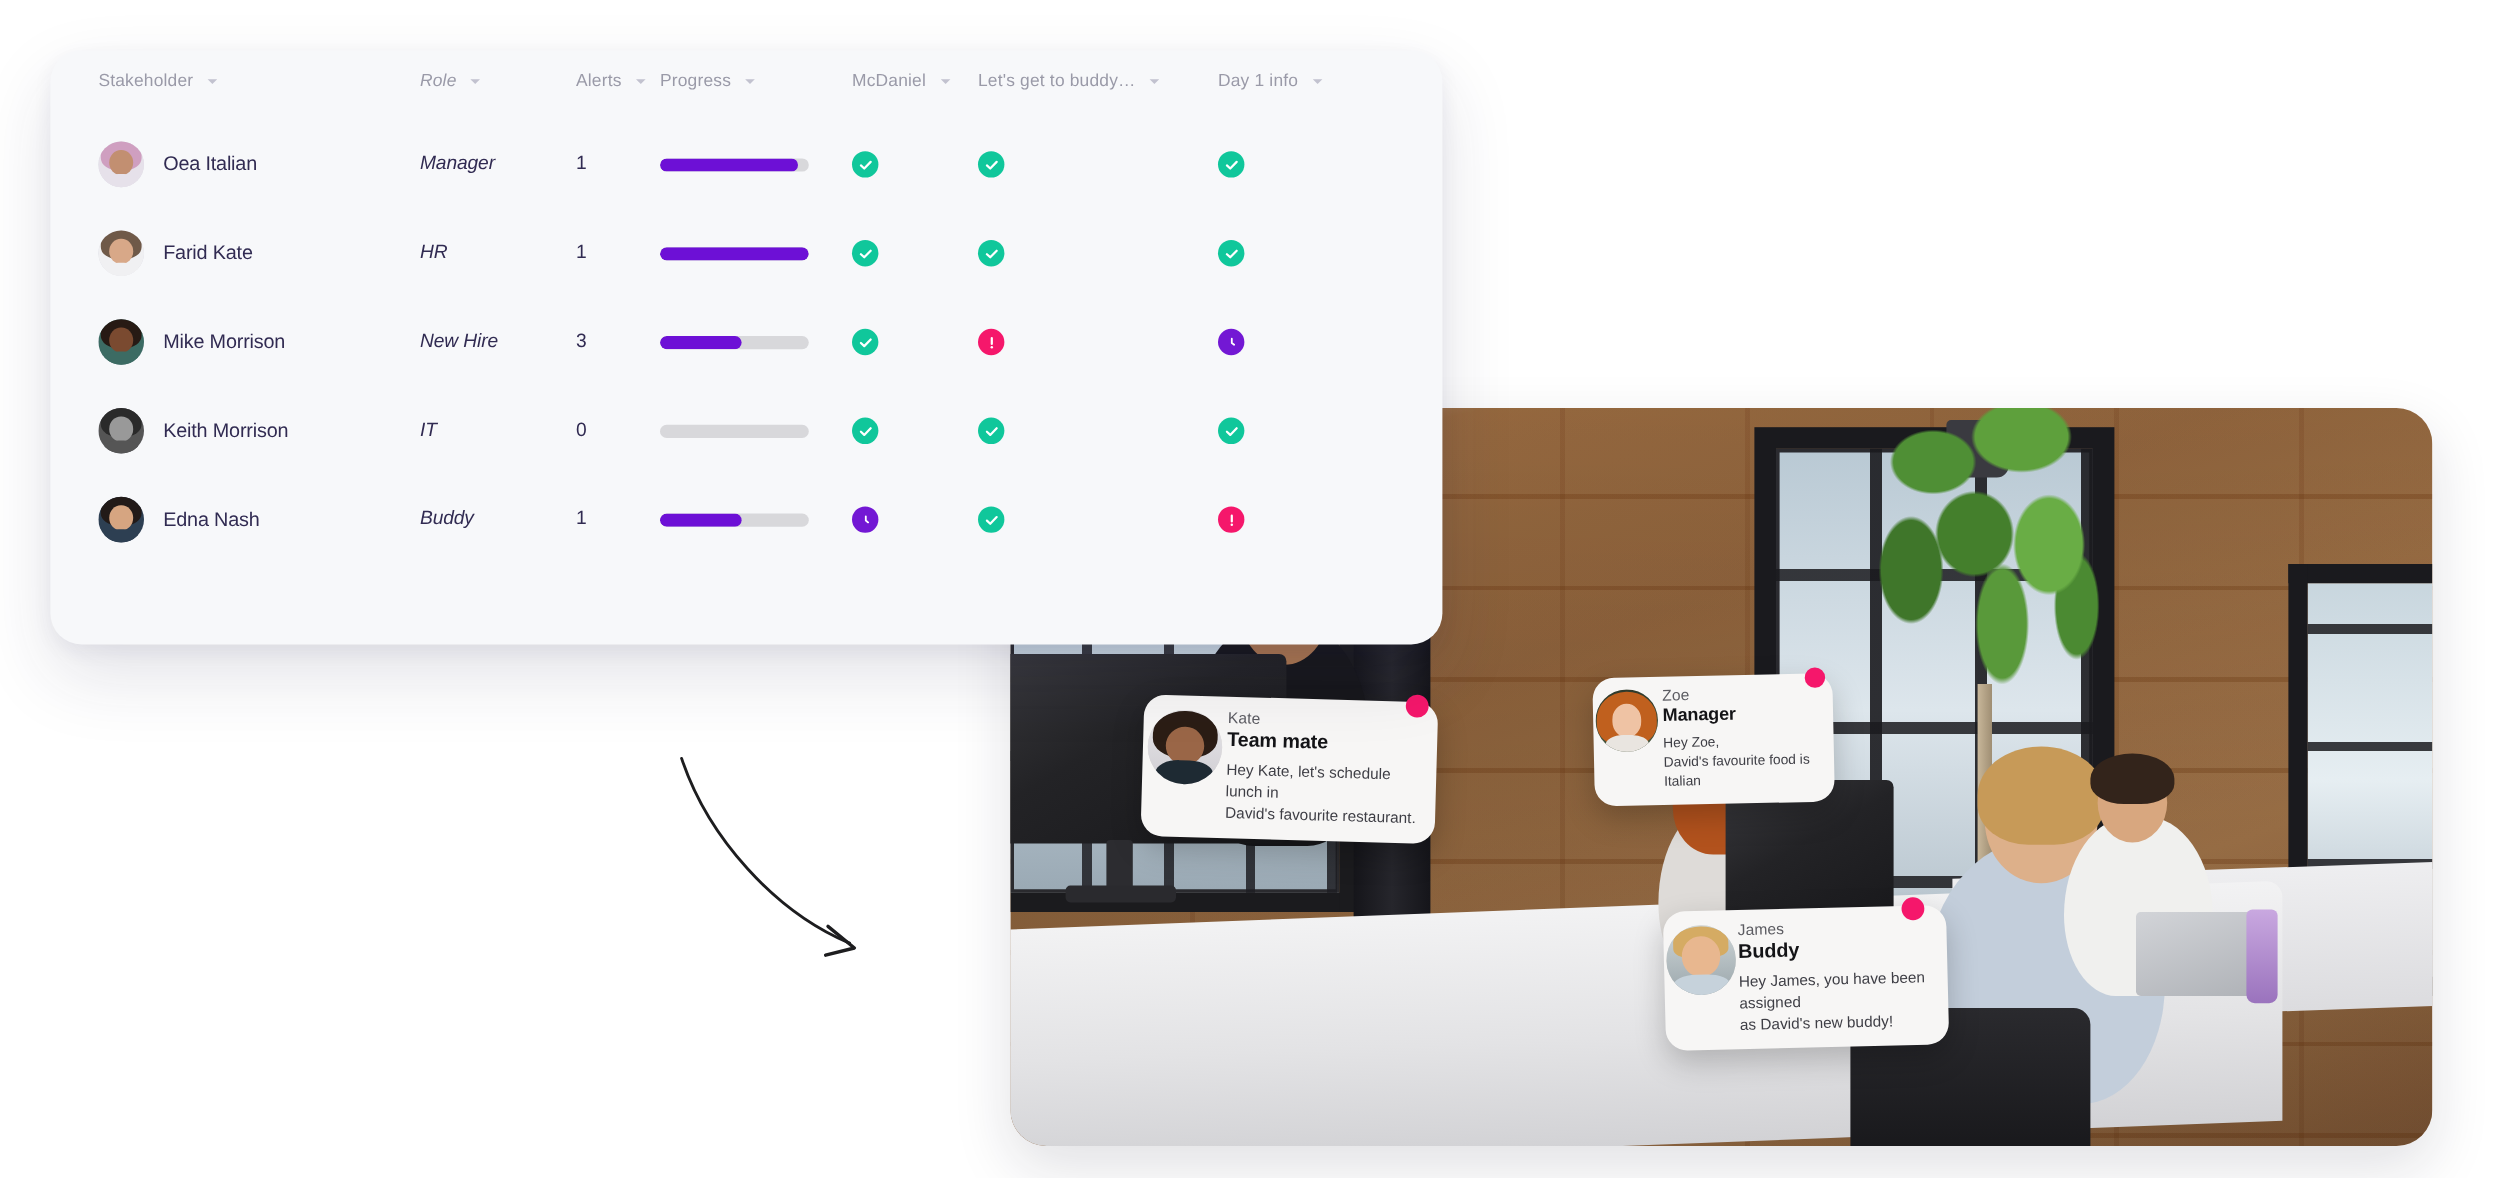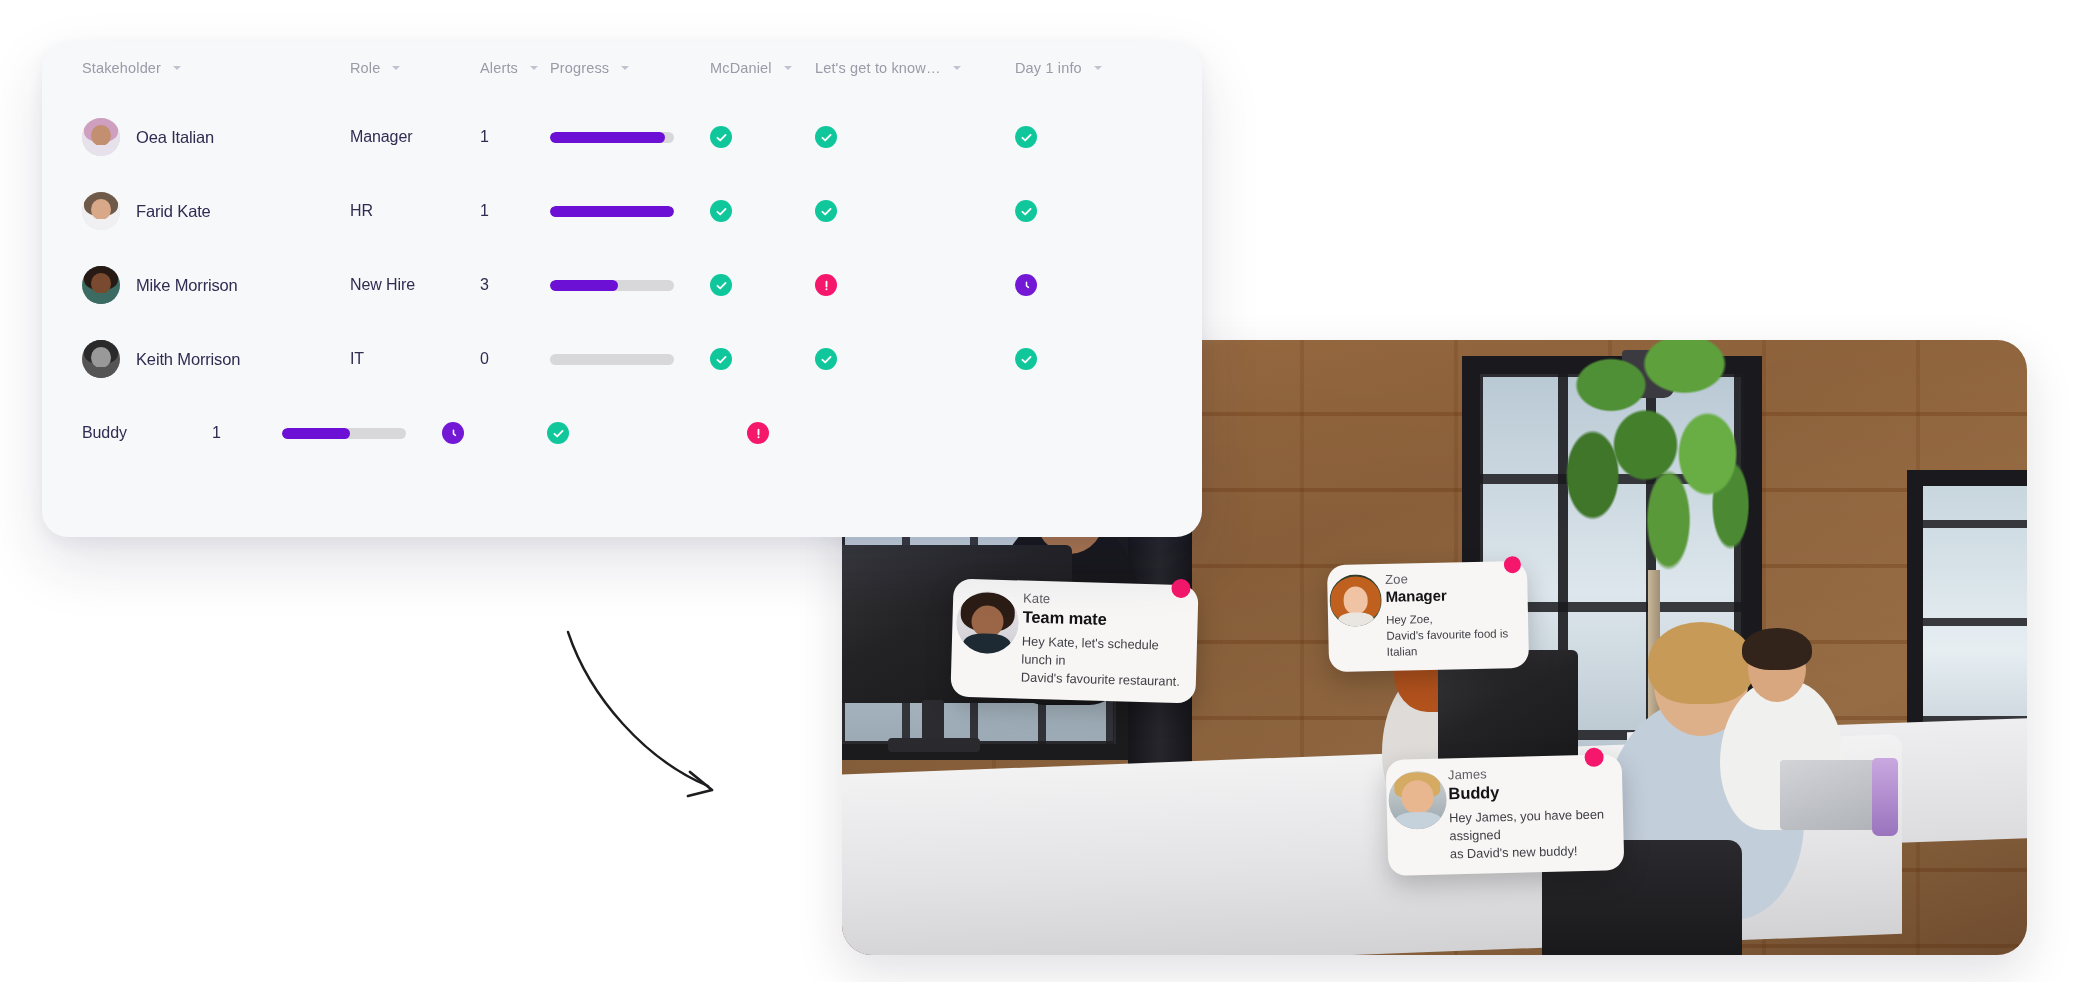--- a/index.html
+++ b/index.html
@@ -213,7 +213,7 @@
   .head-row { height: 58px; padding-top: 18px; align-items: flex-start; }
   .cell { display: flex; align-items: center; }
   .c-stakeholder { width: 268px; }
-  .c-role        { width: 130px; }
+  .c-role        { width: 130px; font-style: italic; }
   .c-alerts      { width:  70px; }
   .c-progress    { width: 160px; }
   .c-welcome     { width: 105px; }

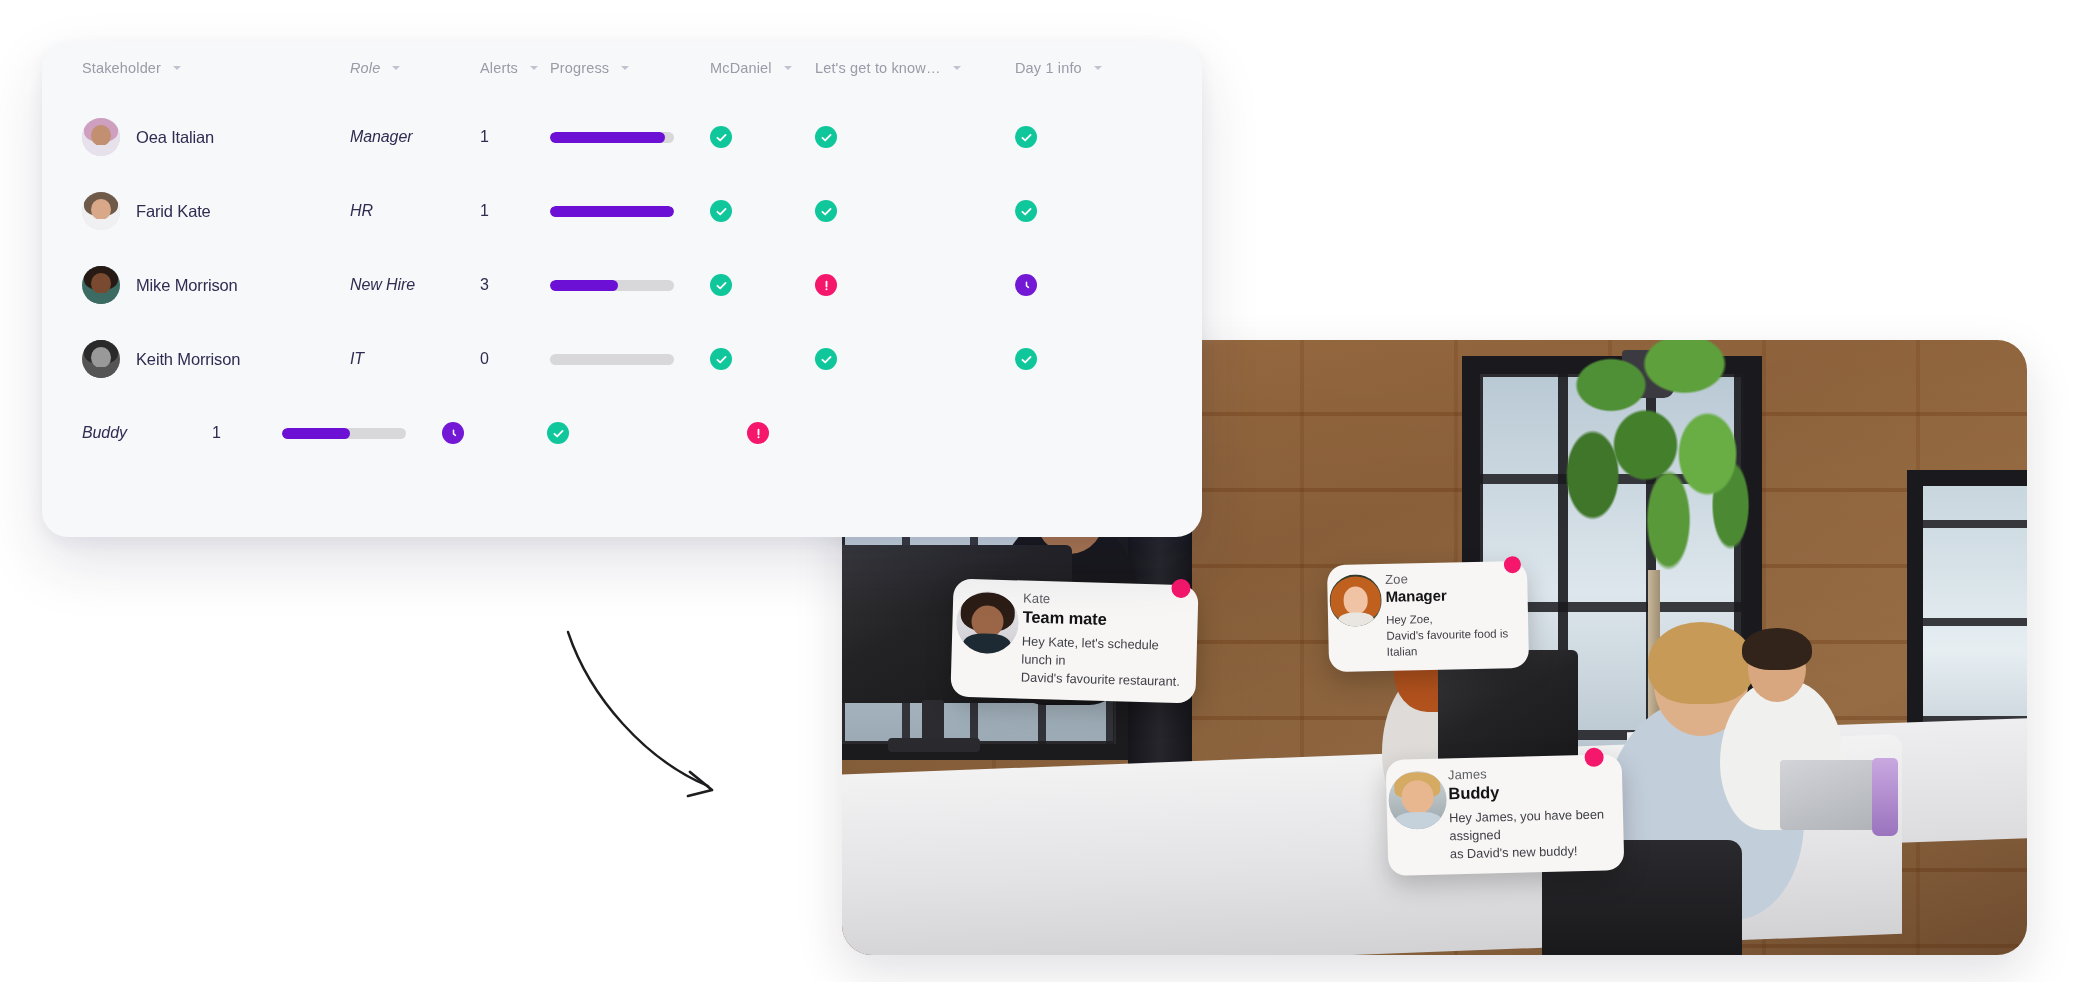--- a/index.html
+++ b/index.html
@@ -401,7 +401,7 @@
         </div>
         <div class="cell c-know">
           <span class="hd">
-              <span>Let's get to know…</span>
+              <span>Let's get to buddy…</span>
               <i class="caret"></i>
             </span>
         </div>

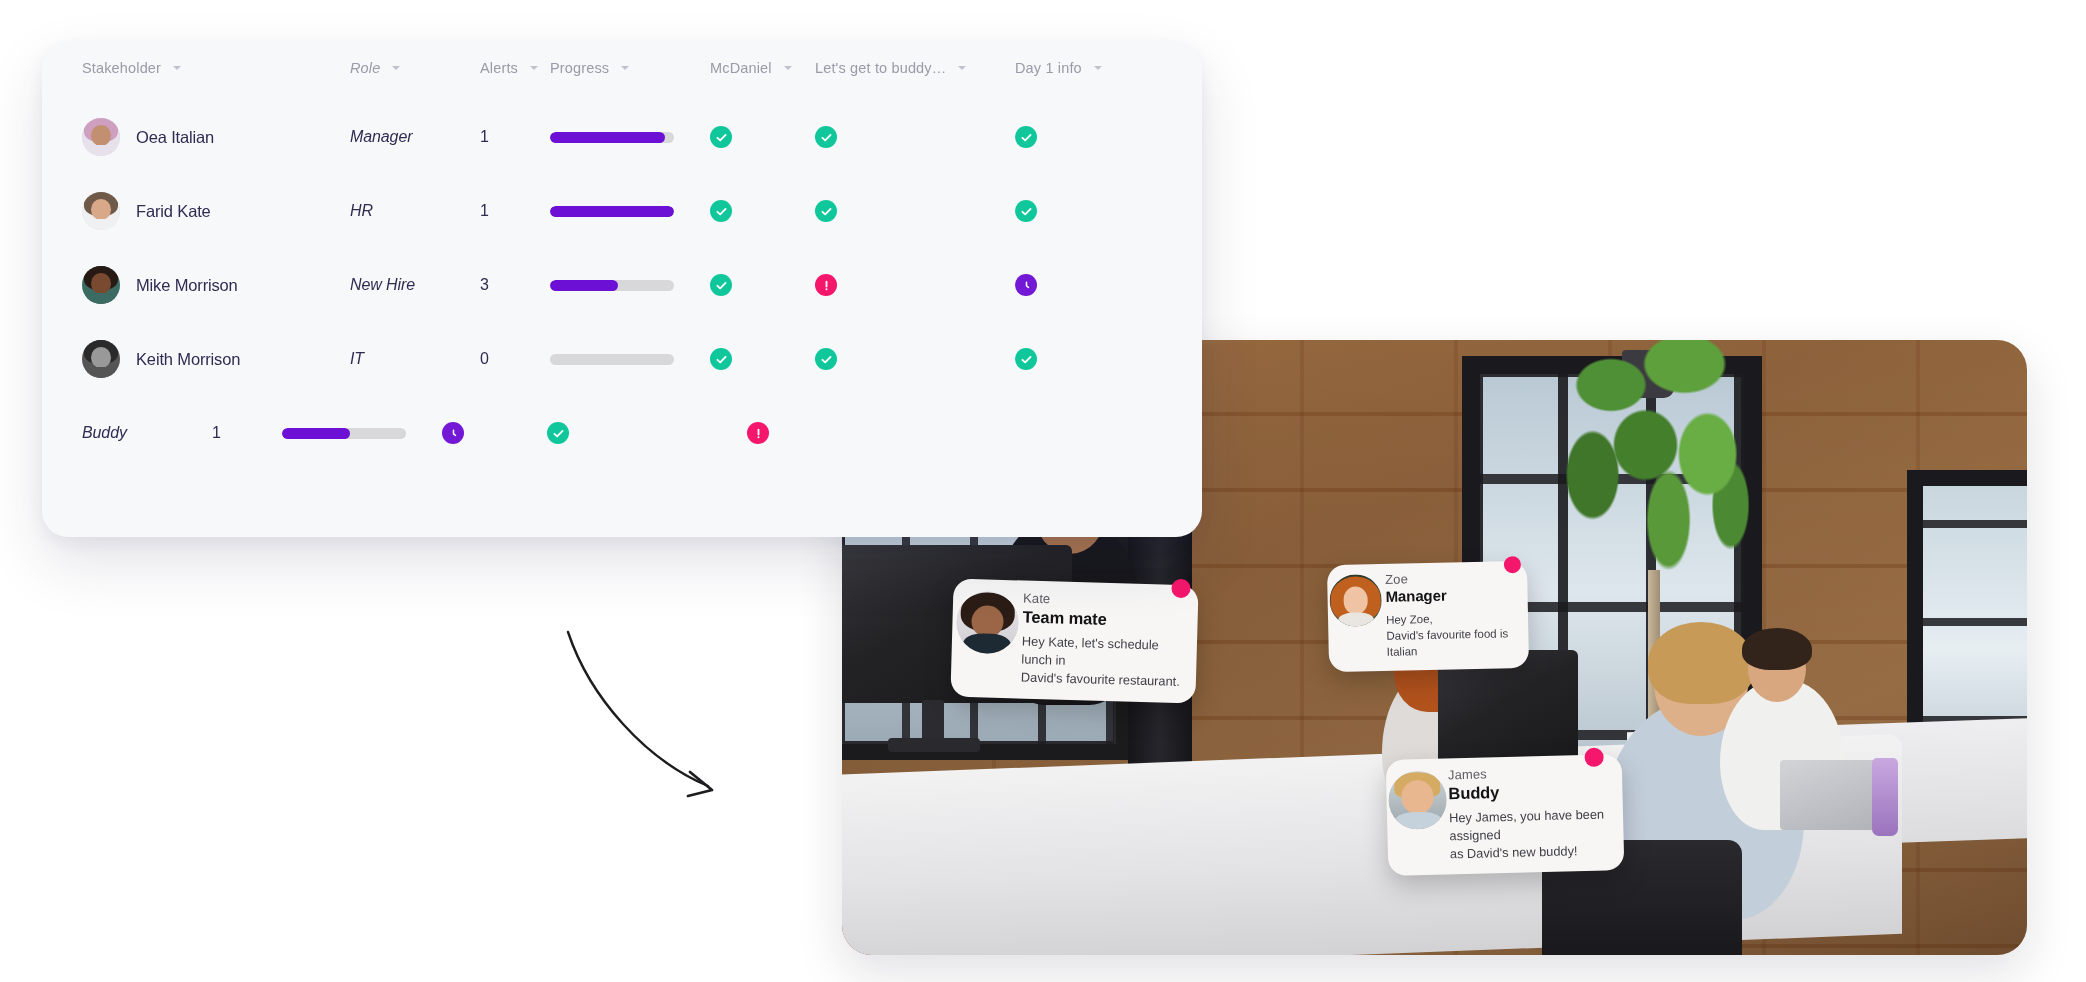--- a/index.html
+++ b/index.html
@@ -593,6 +593,17 @@
             </div>
           </div>
           <div class="row">
+            <div class="cell c-stakeholder">
+              <div class="avatar">
+                <div class="mini-face">
+                  <div class="mf-bg" style="background:#2d3f52;"></div>
+                  <div class="mf-hair" style="left:4%;top:-4%;width:92%;height:66%;background:#221a18;border-radius:50% 50% 42% 42%;"></div>
+                  <div class="mf-head" style="left:24%;top:18%;width:52%;height:56%;background:#d6a581;border-radius:50%;"></div>
+                  <div class="mf-body" style="left:10%;top:70%;width:80%;height:44%;background:#2d3f52;border-radius:42% 42% 0 0;"></div>
+                </div>
+              </div>
+              <span class="name">Edna Nash</span>
+            </div>
             <div class="cell c-role">
               <span class="role">Buddy</span>
             </div>

